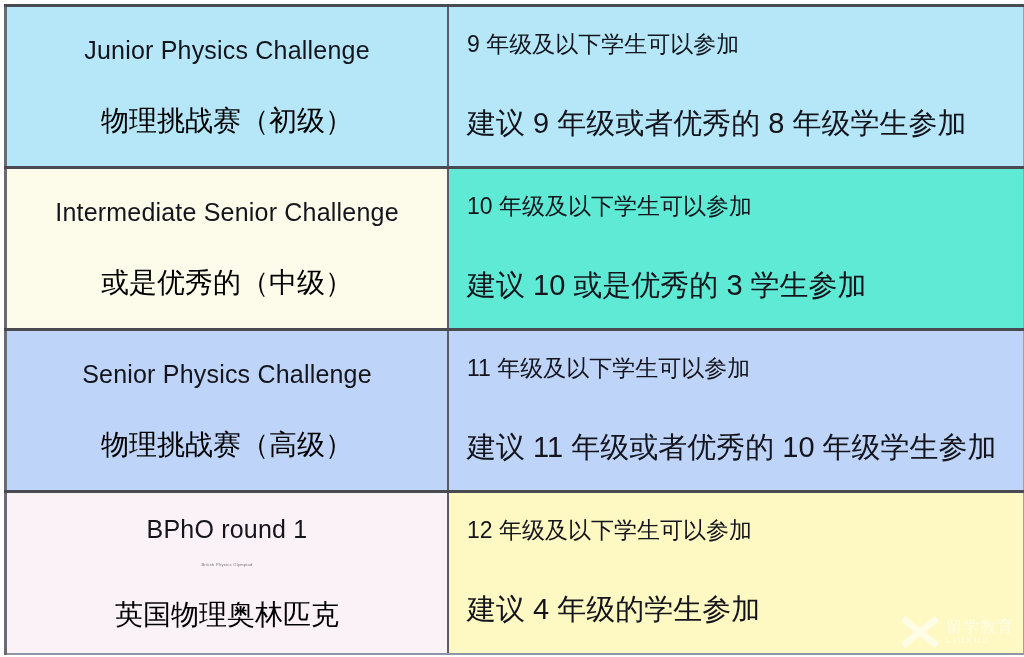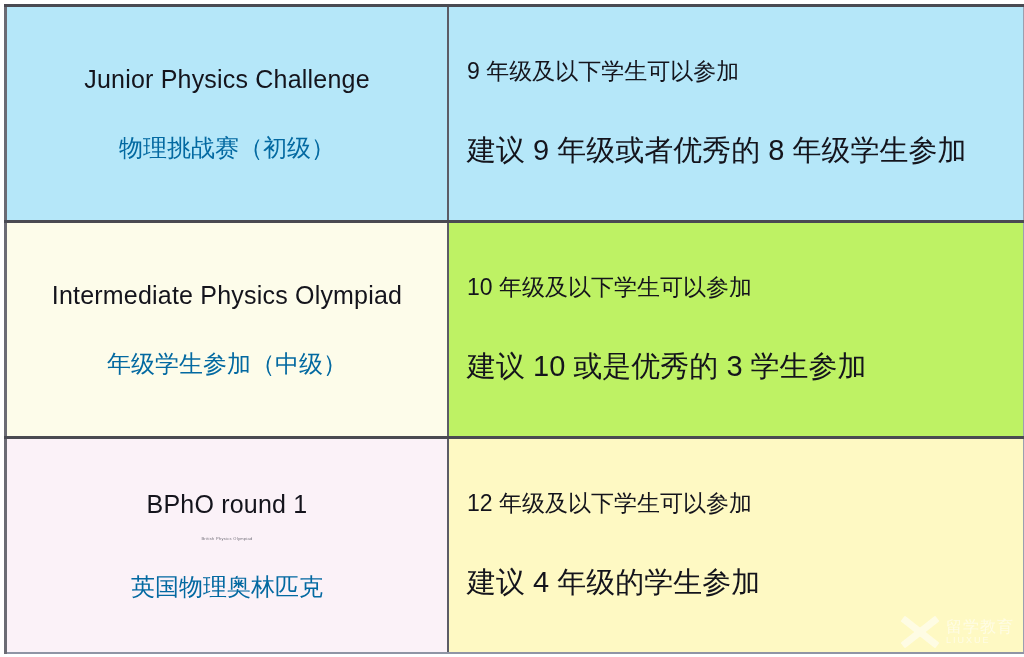--- a/index.html
+++ b/index.html
@@ -83,8 +83,8 @@
     white-space: nowrap;
   }
   .line-cn {
-    font-size: 24px;
-    color: #0369a1;
+    font-size: 28px;
+    color: #000000;
     line-height: 1.15;
     white-space: nowrap;
   }

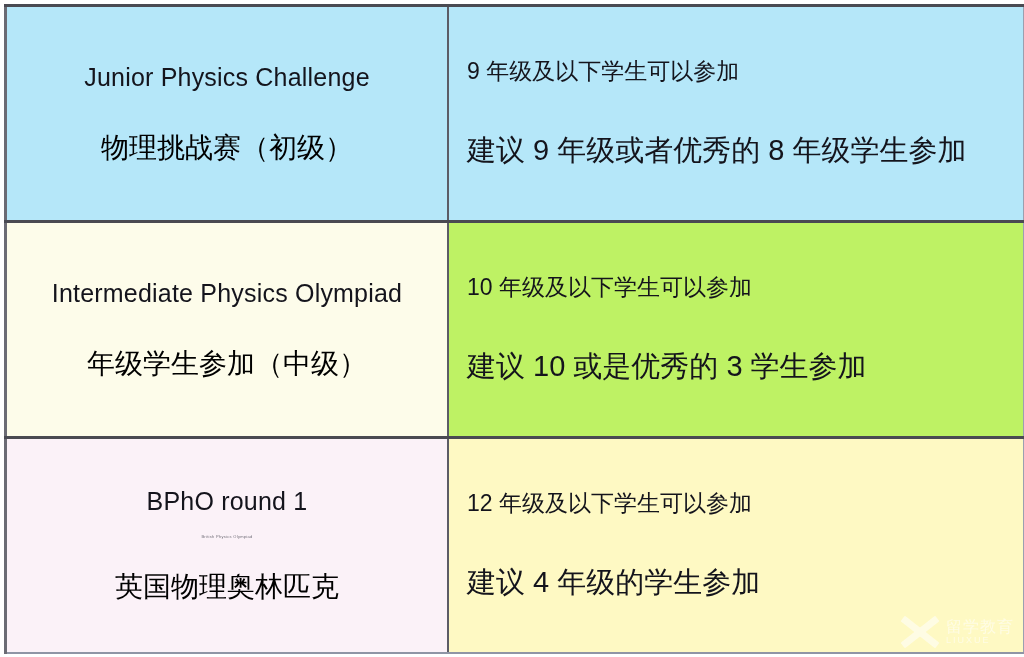--- a/index.html
+++ b/index.html
@@ -168,7 +168,7 @@
       <tr class="row-2">
         <td class="col-name name-cell" style="background: rgb(253, 252, 234);">
           <div class="cell-inner">
-            <div class="line-en">Intermediate Physics Olympiad</div>
+            <div class="line-en">Intermediate Senior Challenge</div>
             <div class="line-cn">年级学生参加（中级）</div>
           </div>
         </td>

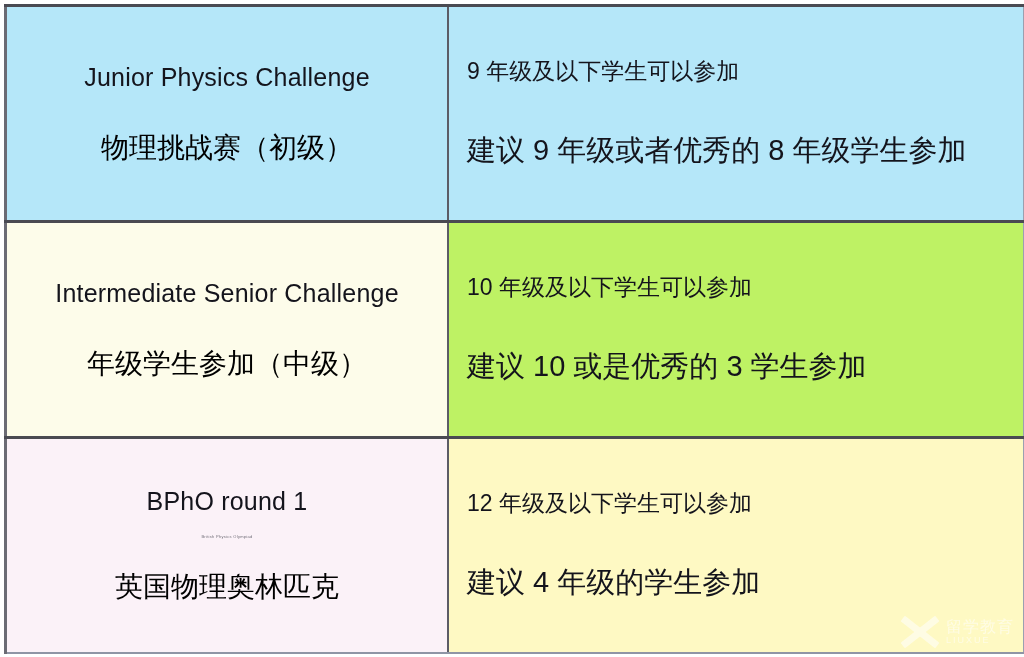--- a/index.html
+++ b/index.html
@@ -172,7 +172,7 @@
             <div class="line-cn">年级学生参加（中级）</div>
           </div>
         </td>
-        <td class="col-desc desc-cell" style="background: #bef264;">
+        <td class="col-desc desc-cell" style="background: #5eead4;">
           <div class="cell-inner">
             <div class="line-top">10 年级及以下学生可以参加</div>
             <div class="line-bottom">建议 10 或是优秀的 3 学生参加</div>

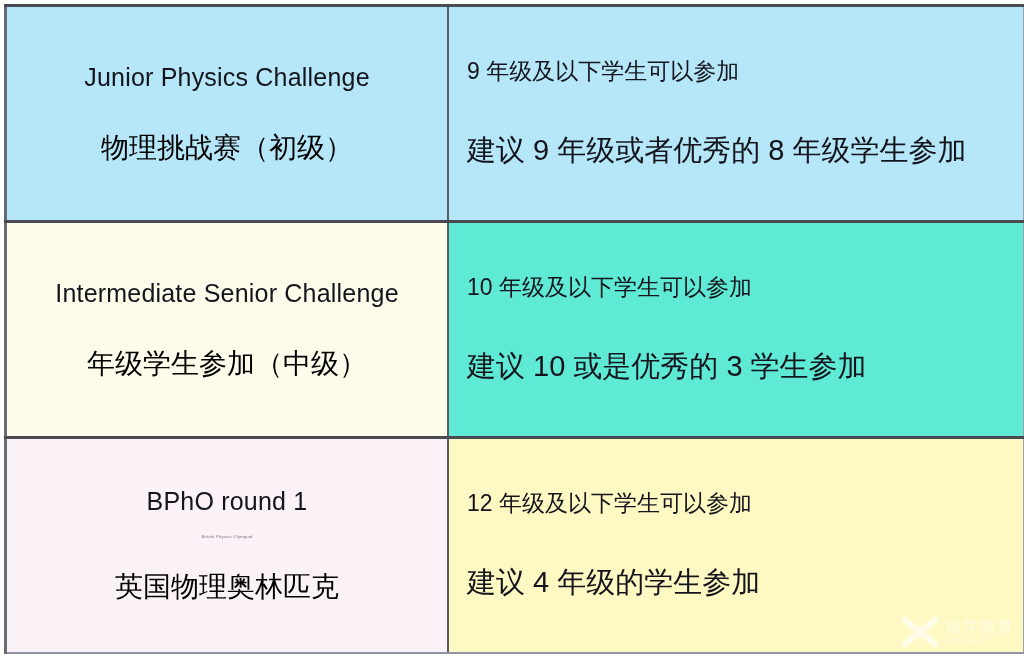--- a/index.html
+++ b/index.html
@@ -169,7 +169,7 @@
         <td class="col-name name-cell" style="background: rgb(253, 252, 234);">
           <div class="cell-inner">
             <div class="line-en">Intermediate Senior Challenge</div>
-            <div class="line-cn">年级学生参加（中级）</div>
+            <div class="line-cn">或是优秀的（中级）</div>
           </div>
         </td>
         <td class="col-desc desc-cell" style="background: #5eead4;">

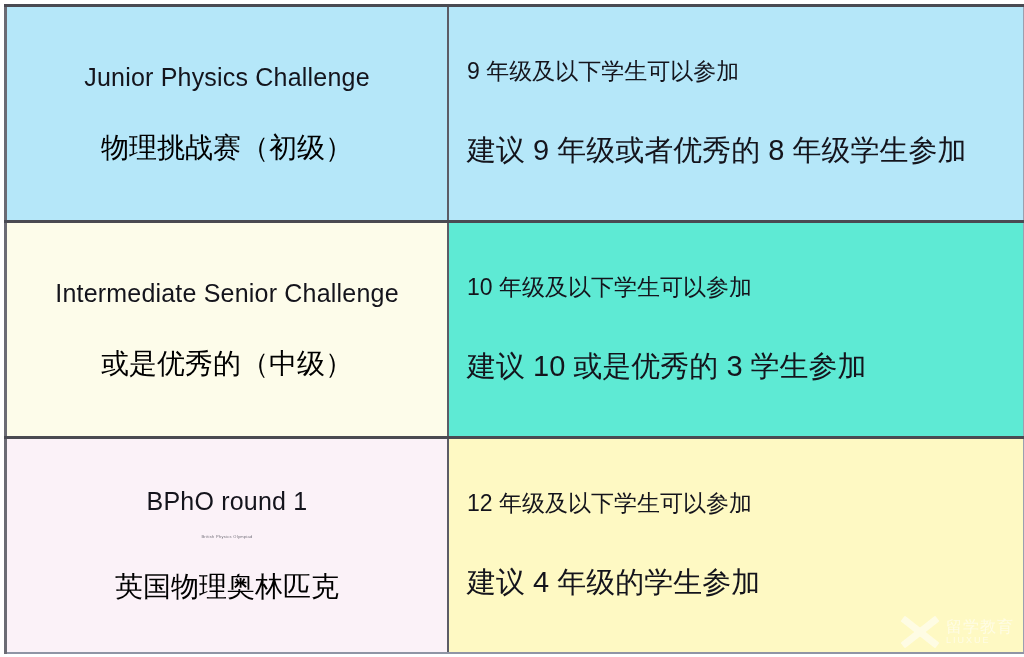--- a/index.html
+++ b/index.html
@@ -180,6 +180,20 @@
         </td>
       </tr>
 
+      <tr class="row-3">
+        <td class="col-name name-cell" style="background: rgb(190, 212, 248);">
+          <div class="cell-inner">
+            <div class="line-en">Senior Physics Challenge</div>
+            <div class="line-cn">物理挑战赛（高级）</div>
+          </div>
+        </td>
+        <td class="col-desc desc-cell" style="background: rgb(190, 212, 248);">
+          <div class="cell-inner">
+            <div class="line-top">11 年级及以下学生可以参加</div>
+            <div class="line-bottom">建议 11 年级或者优秀的 10 年级学生参加</div>
+          </div>
+        </td>
+      </tr>
 
       <tr class="row-4">
         <td class="col-name name-cell" style="background: rgb(251, 242, 248);">

